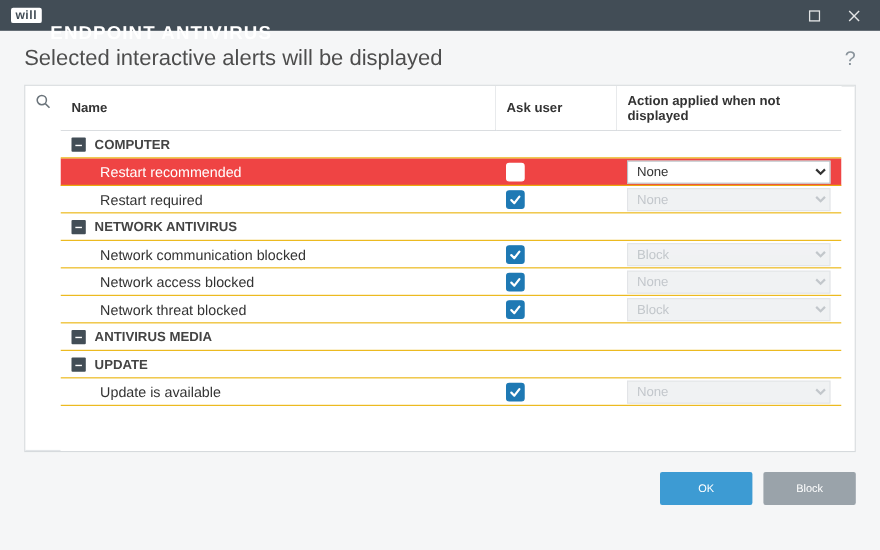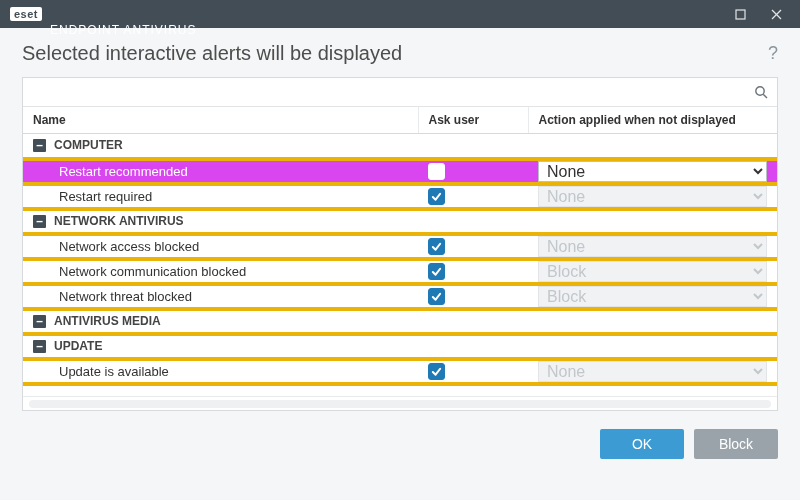--- a/index.html
+++ b/index.html
@@ -241,7 +241,7 @@
 <body>
 
 <div class="titlebar">
-  <span class="eset-logo">eset</span>
+  <span class="eset-logo">will</span>
   <span class="titlebar-title">ENDPOINT ANTIVIRUS</span>
   <span class="titlebar-spacer"></span>
   <span class="titlebar-btn">

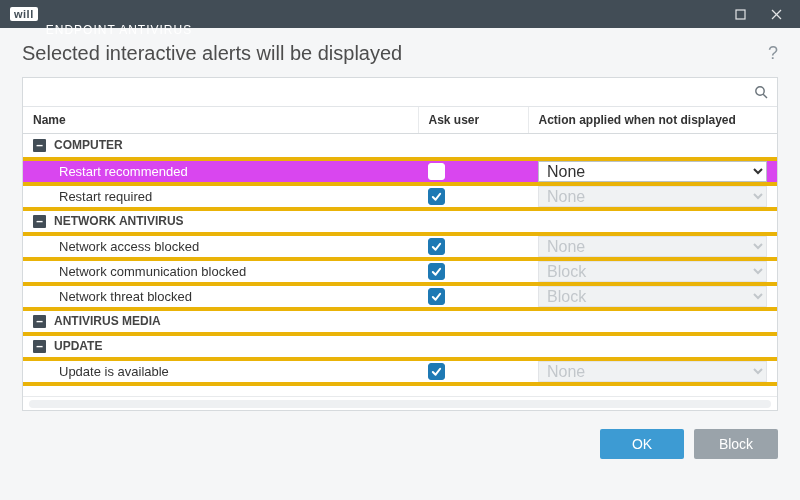--- a/index.html
+++ b/index.html
@@ -34,8 +34,8 @@
     border-radius: 2px;
   }
   .titlebar-title {
-    font-size: 12px;
-    font-weight: 400;
+    font-size: 17px;
+    font-weight: 700;
     letter-spacing: 1px;
     margin-top: 31px;
   }

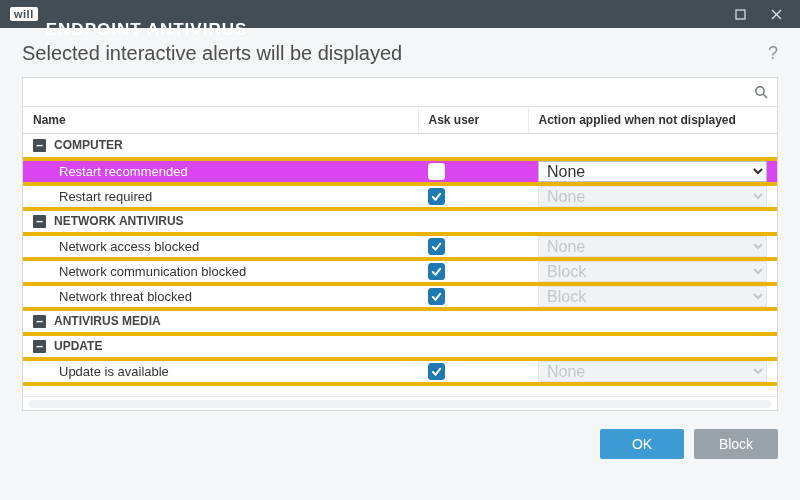--- a/index.html
+++ b/index.html
@@ -77,7 +77,7 @@
     background: #fff;
     height: 334px;
     display: flex;
-    flex-direction: column;
+    flex-direction: row;
   }
   .search-row {
     display: flex;

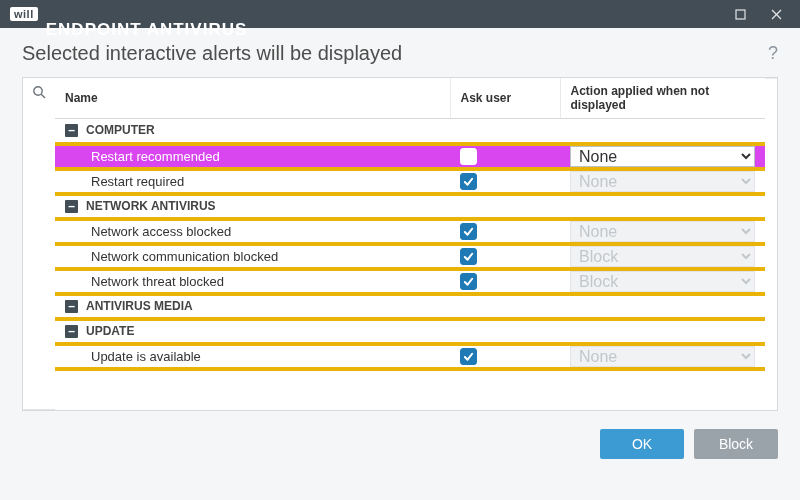--- a/index.html
+++ b/index.html
@@ -126,7 +126,7 @@
 
   tbody tr { height: 25px; }
   tbody td {
-    border-bottom: 4px solid #eab308;
+    border-bottom: 1px solid #eab308;
     padding: 0 10px;
     vertical-align: middle;
     margin-top: 36px;

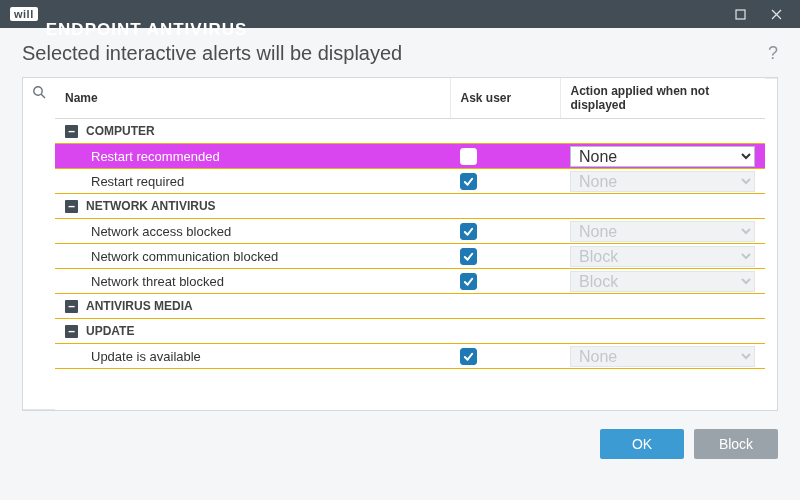--- a/index.html
+++ b/index.html
@@ -157,7 +157,7 @@
   tr.item td.name-cell { padding-left: 36px; color: #333; }
 
   tr.item.selected td {
-    background: #d946ef;
+    background: #ef4444;
     color: #fff;
   }
   tr.item.selected .chk {

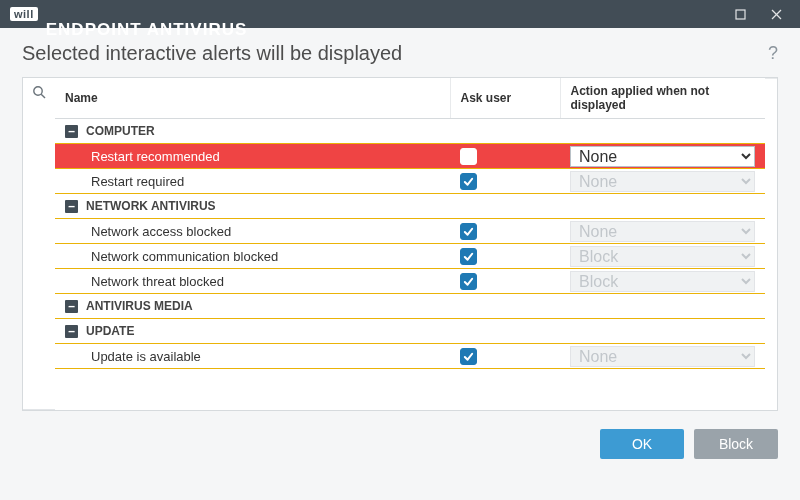--- a/index.html
+++ b/index.html
@@ -189,7 +189,7 @@
     border: 1px solid #b9c1c7;
     background: #fff;
     font-family: inherit;
-    font-size: 16px;
+    font-size: 12px;
     color: #333;
     padding: 0 4px;
   }

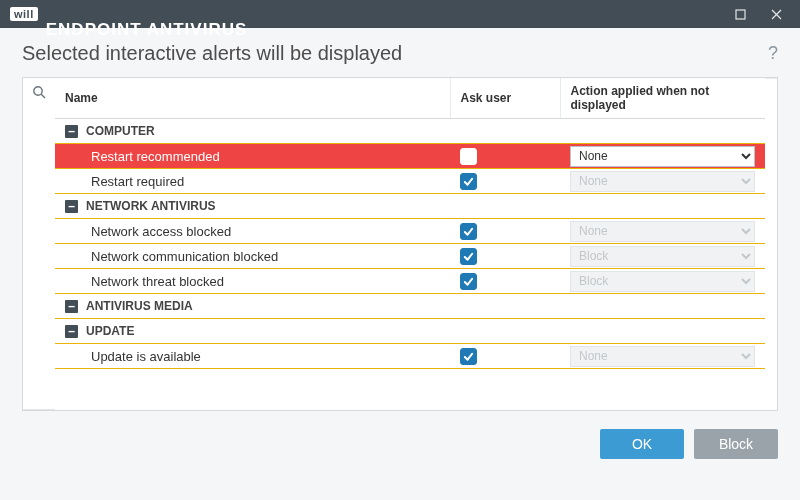--- a/index.html
+++ b/index.html
@@ -313,6 +313,15 @@
             <td colspan="3"><span class="group-toggle">–</span><span>NETWORK ANTIVIRUS</span></td>
           </tr>
           <tr class="item">
+            <td class="name-cell">Network communication blocked</td>
+            <td><span class="chk checked">
+                <svg width="11" height="11" viewBox="0 0 12 12" fill="none" stroke-width="2.2" stroke-linecap="round" stroke-linejoin="round">
+                  <polyline points="2,6.5 5,9.5 10,3"></polyline>
+                </svg>
+              </span></td>
+            <td><select class="action-select" disabled=""><option>Block</option></select></td>
+          </tr>
+          <tr class="item">
             <td class="name-cell">Network access blocked</td>
             <td><span class="chk checked">
                 <svg width="11" height="11" viewBox="0 0 12 12" fill="none" stroke-width="2.2" stroke-linecap="round" stroke-linejoin="round">
@@ -320,15 +329,6 @@
                 </svg>
               </span></td>
             <td><select class="action-select" disabled=""><option>None</option></select></td>
-          </tr>
-          <tr class="item">
-            <td class="name-cell">Network communication blocked</td>
-            <td><span class="chk checked">
-                <svg width="11" height="11" viewBox="0 0 12 12" fill="none" stroke-width="2.2" stroke-linecap="round" stroke-linejoin="round">
-                  <polyline points="2,6.5 5,9.5 10,3"></polyline>
-                </svg>
-              </span></td>
-            <td><select class="action-select" disabled=""><option>Block</option></select></td>
           </tr>
           <tr class="item">
             <td class="name-cell">Network threat blocked</td>

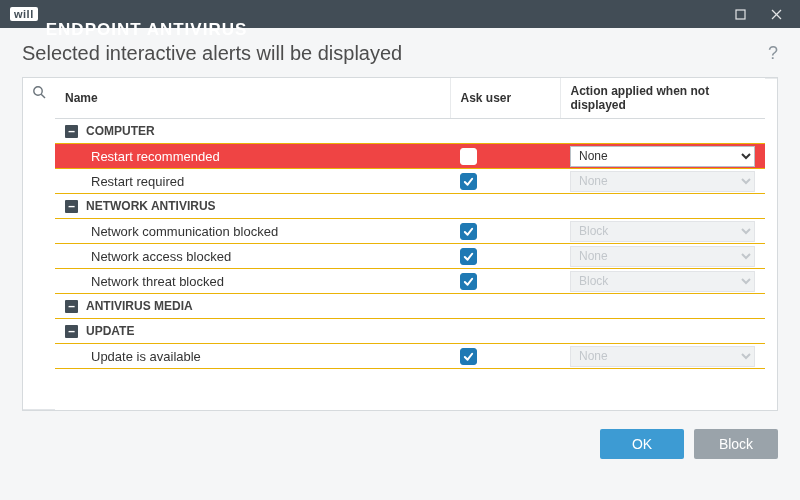--- a/index.html
+++ b/index.html
@@ -230,7 +230,7 @@
     height: 30px;
     border: none;
     font-family: inherit;
-    font-size: 14px;
+    font-size: 10px;
     cursor: pointer;
     border-radius: 2px;
   }

